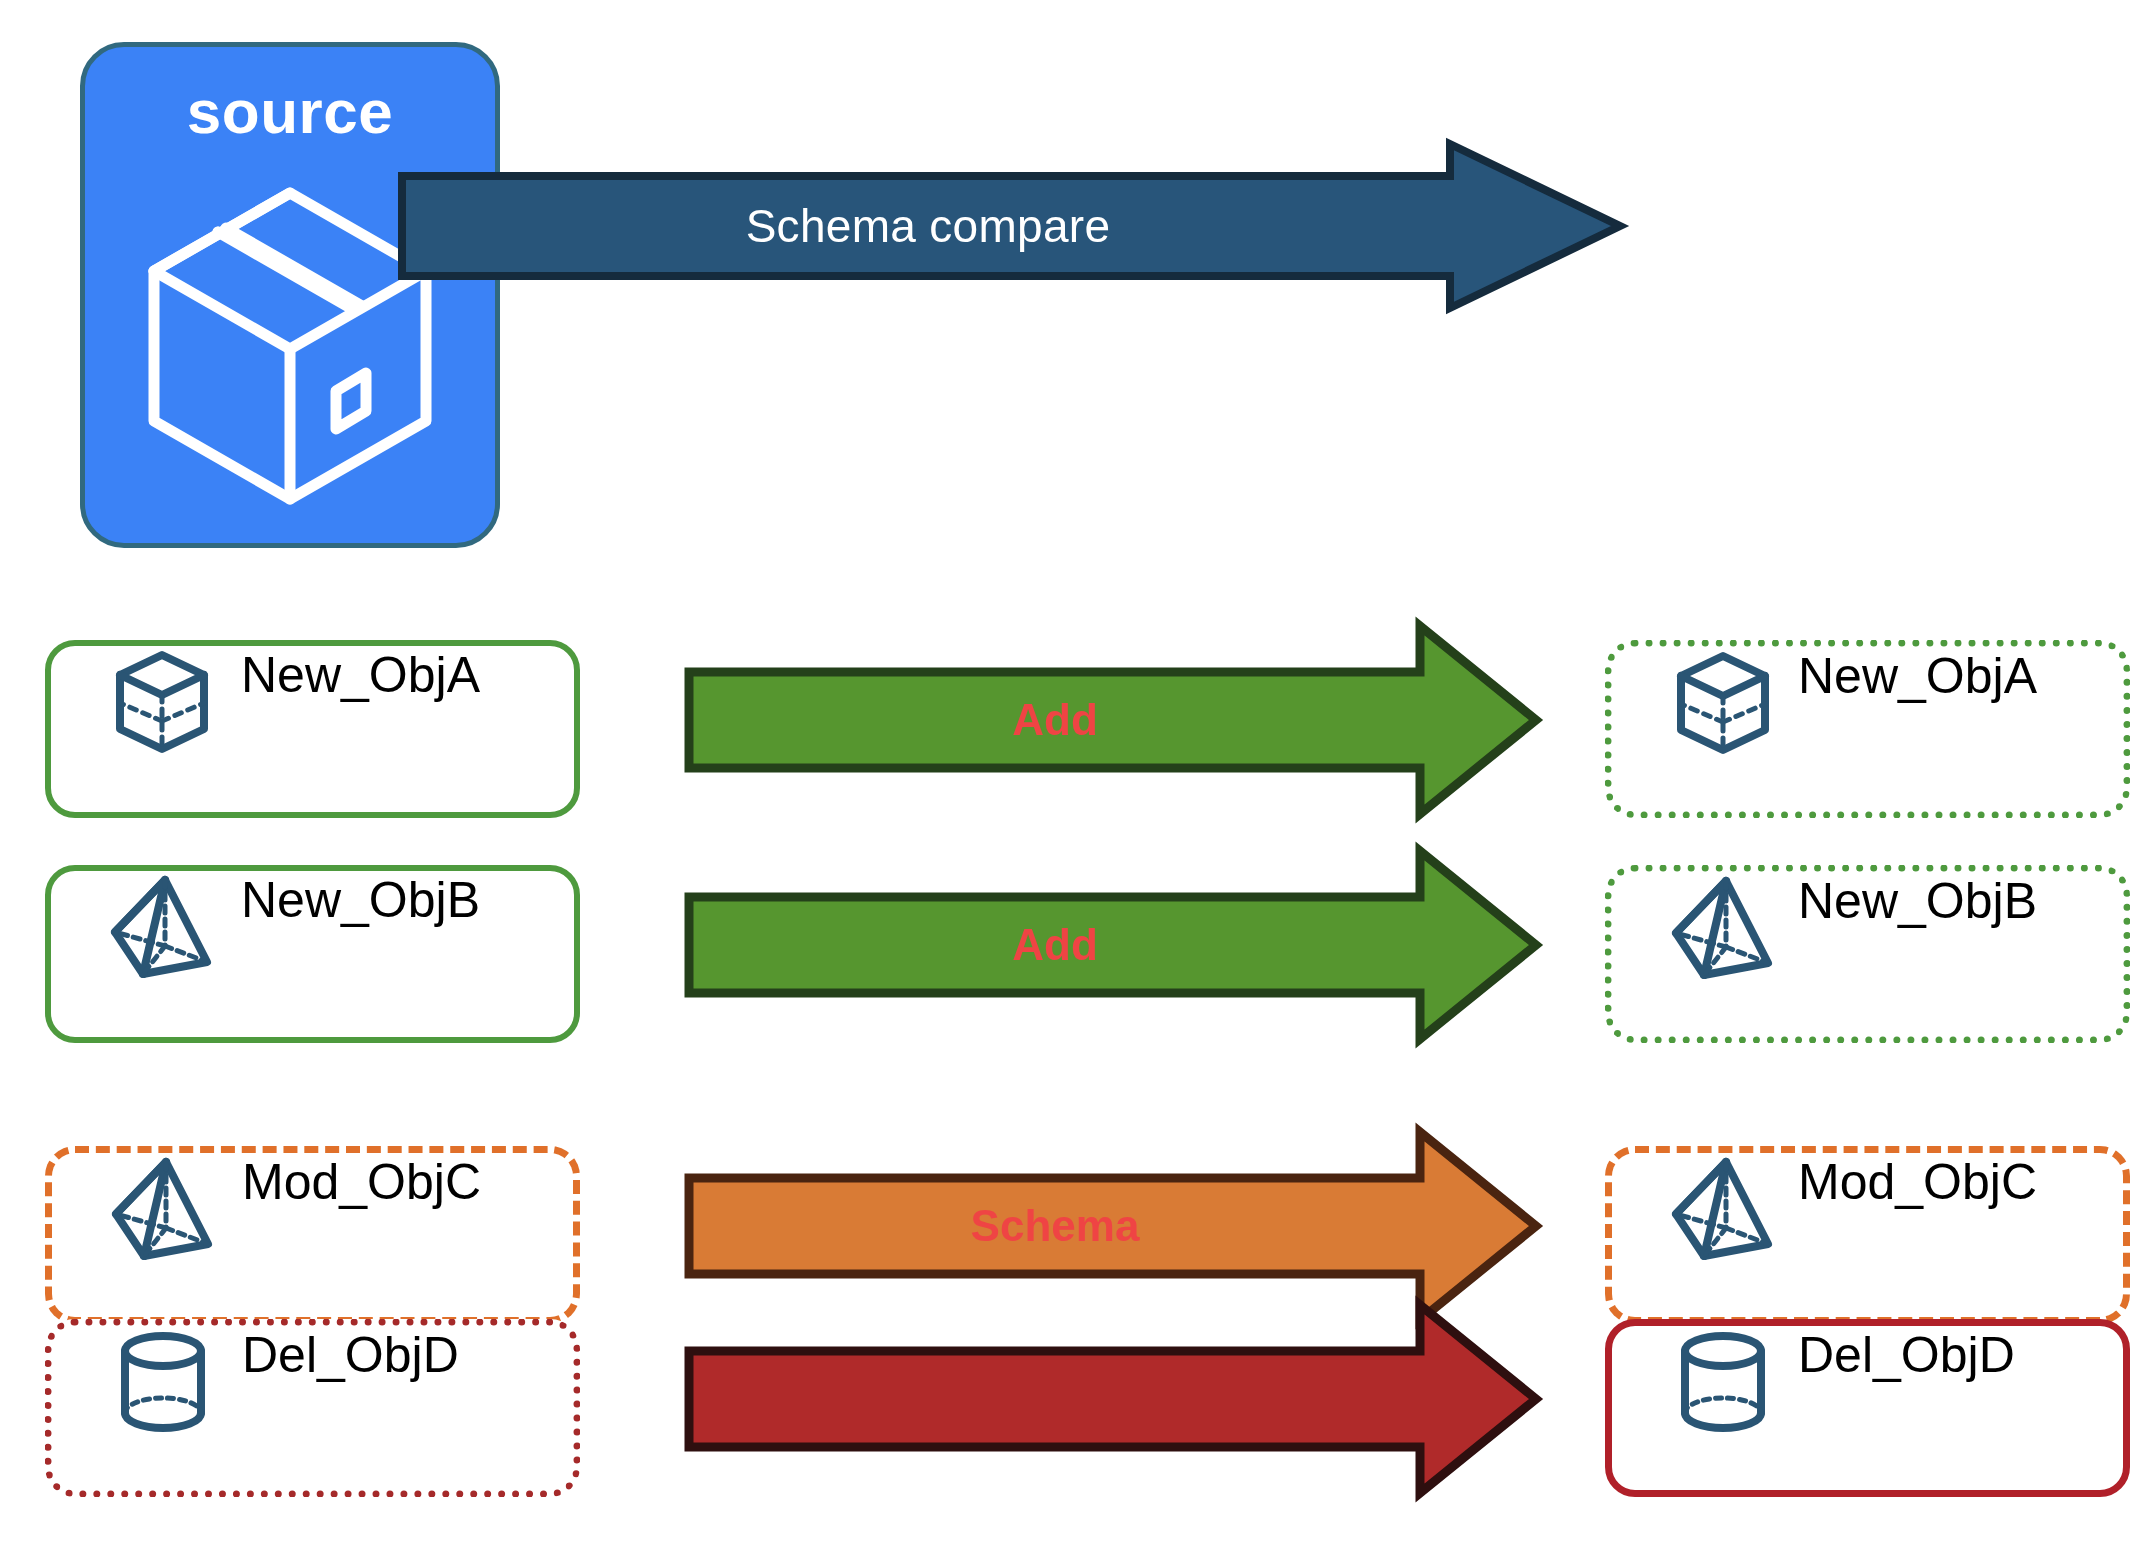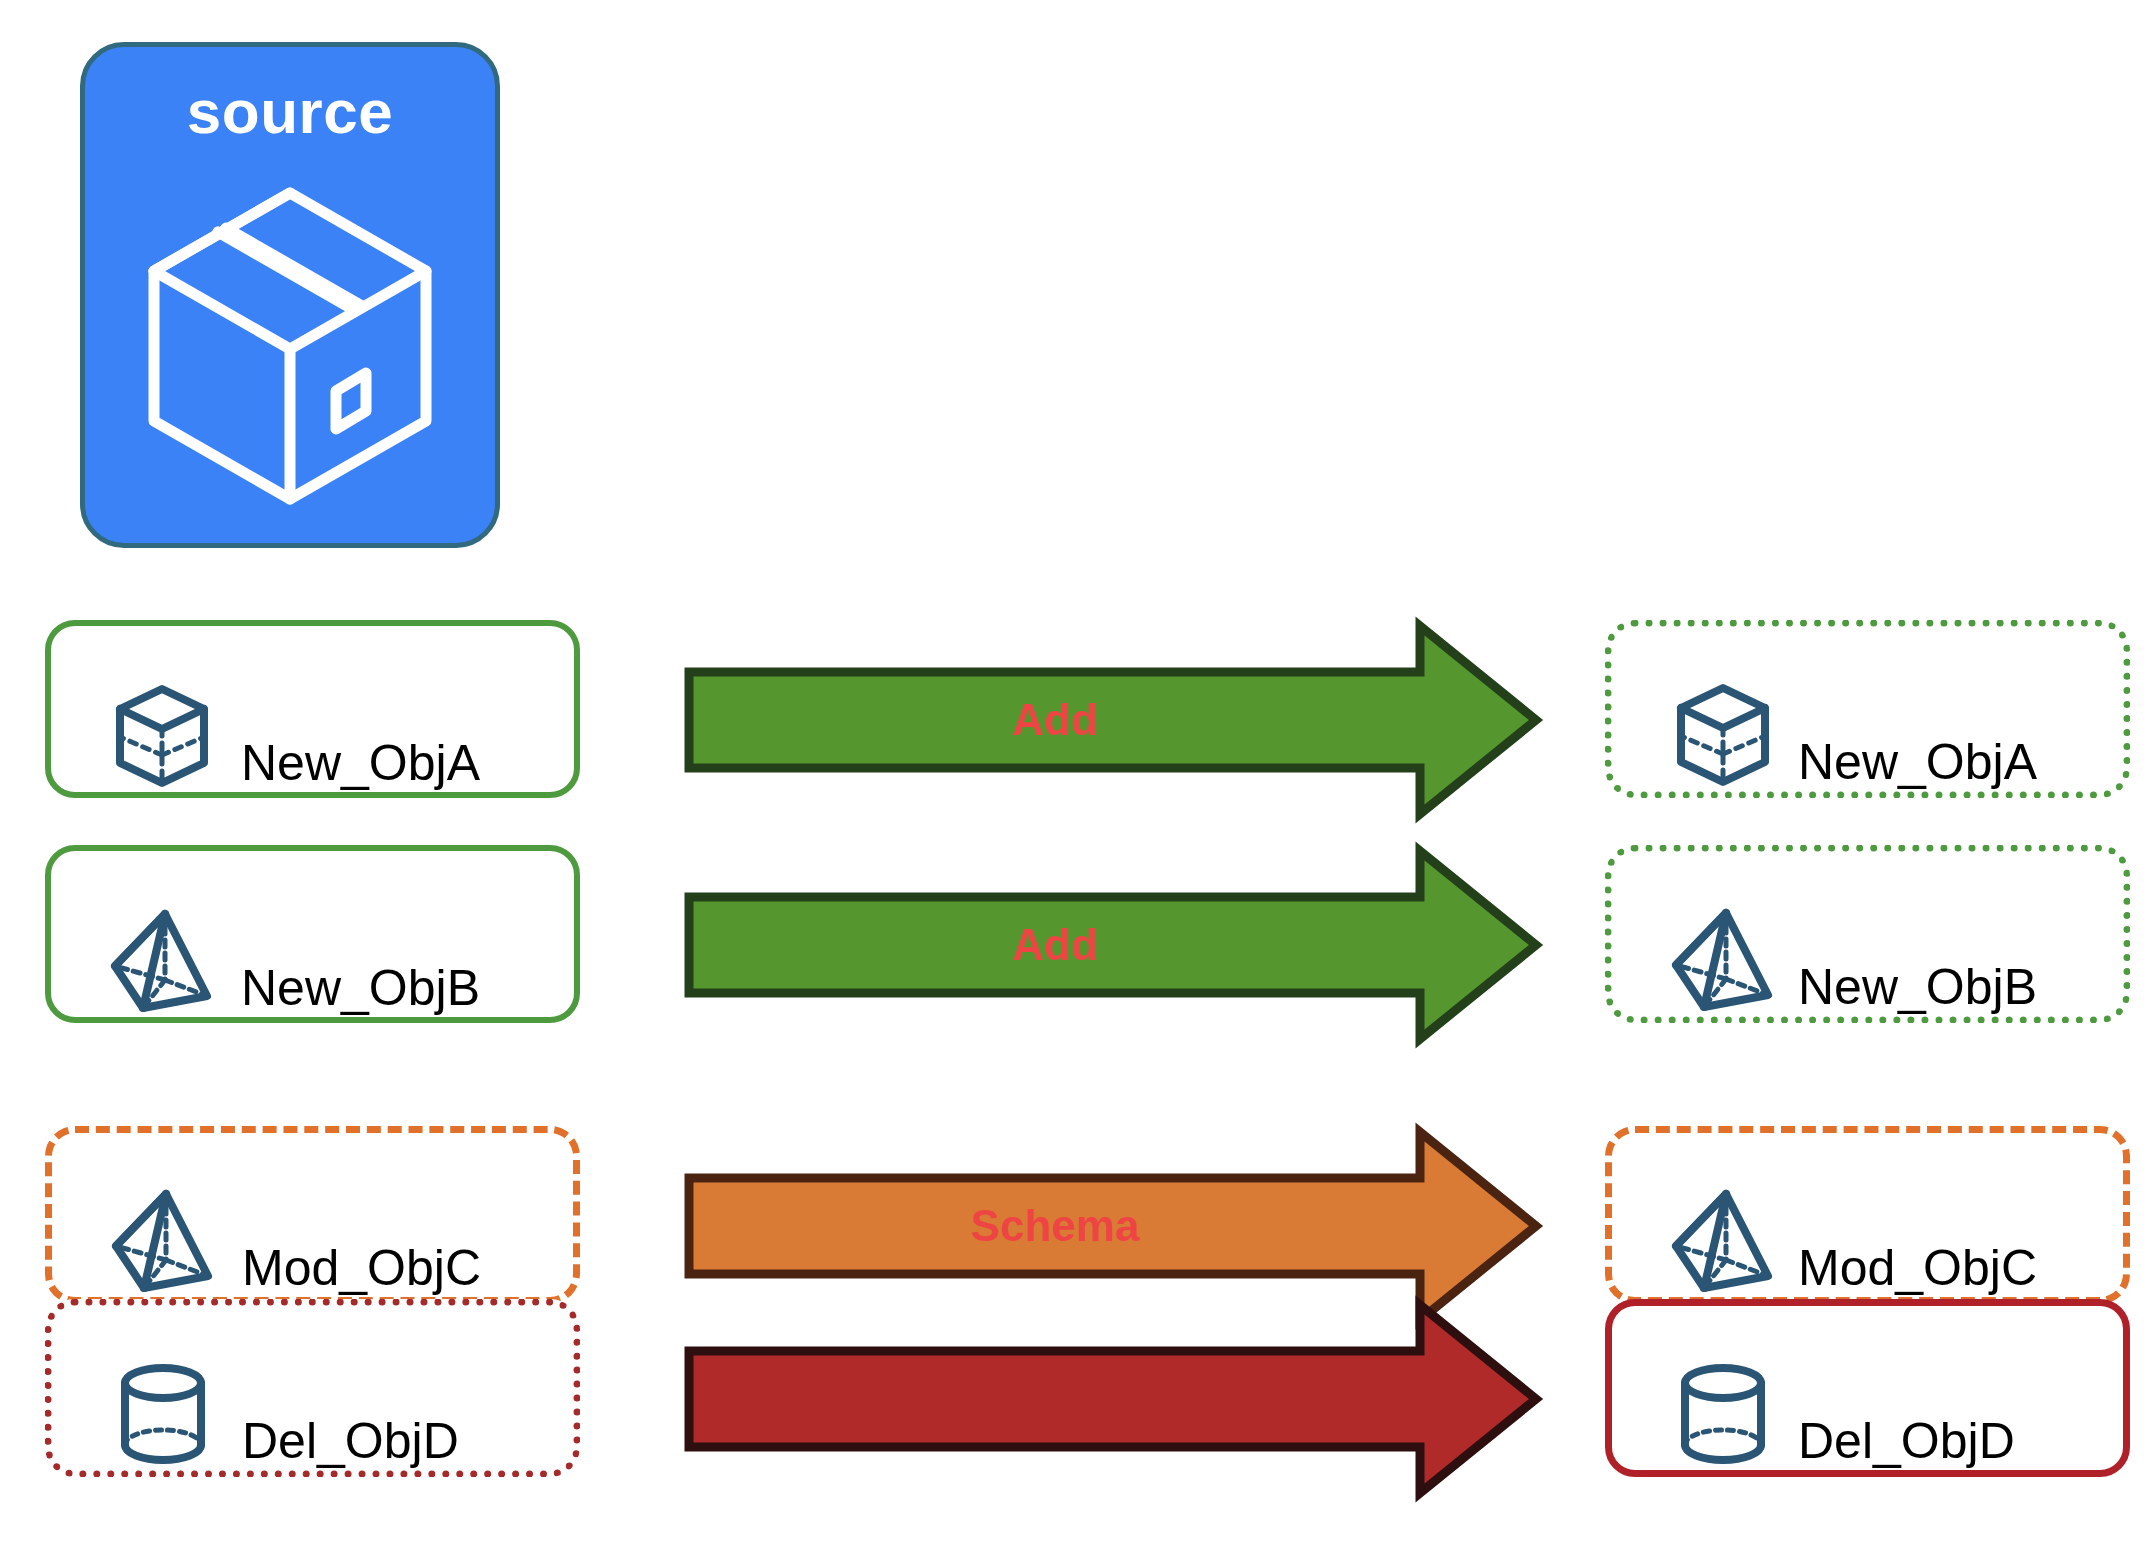--- a/index.html
+++ b/index.html
@@ -168,6 +168,12 @@
     </div>
   </div>
 
+  <div id="compare-arrow">
+    <svg width="1226" height="172" viewBox="0 0 1226 172" preserveAspectRatio="none">
+      <polygon points="4,36 1052,36 1052,4 1222,86 1052,168 1052,136 4,136" fill="#28557a" stroke="#152b3d" stroke-width="8" stroke-linejoin="miter"></polygon>
+    </svg>
+    <div class="arrow-label">Schema compare</div>
+  </div>
 
 
   <div class="obj-row" style="top:620px">

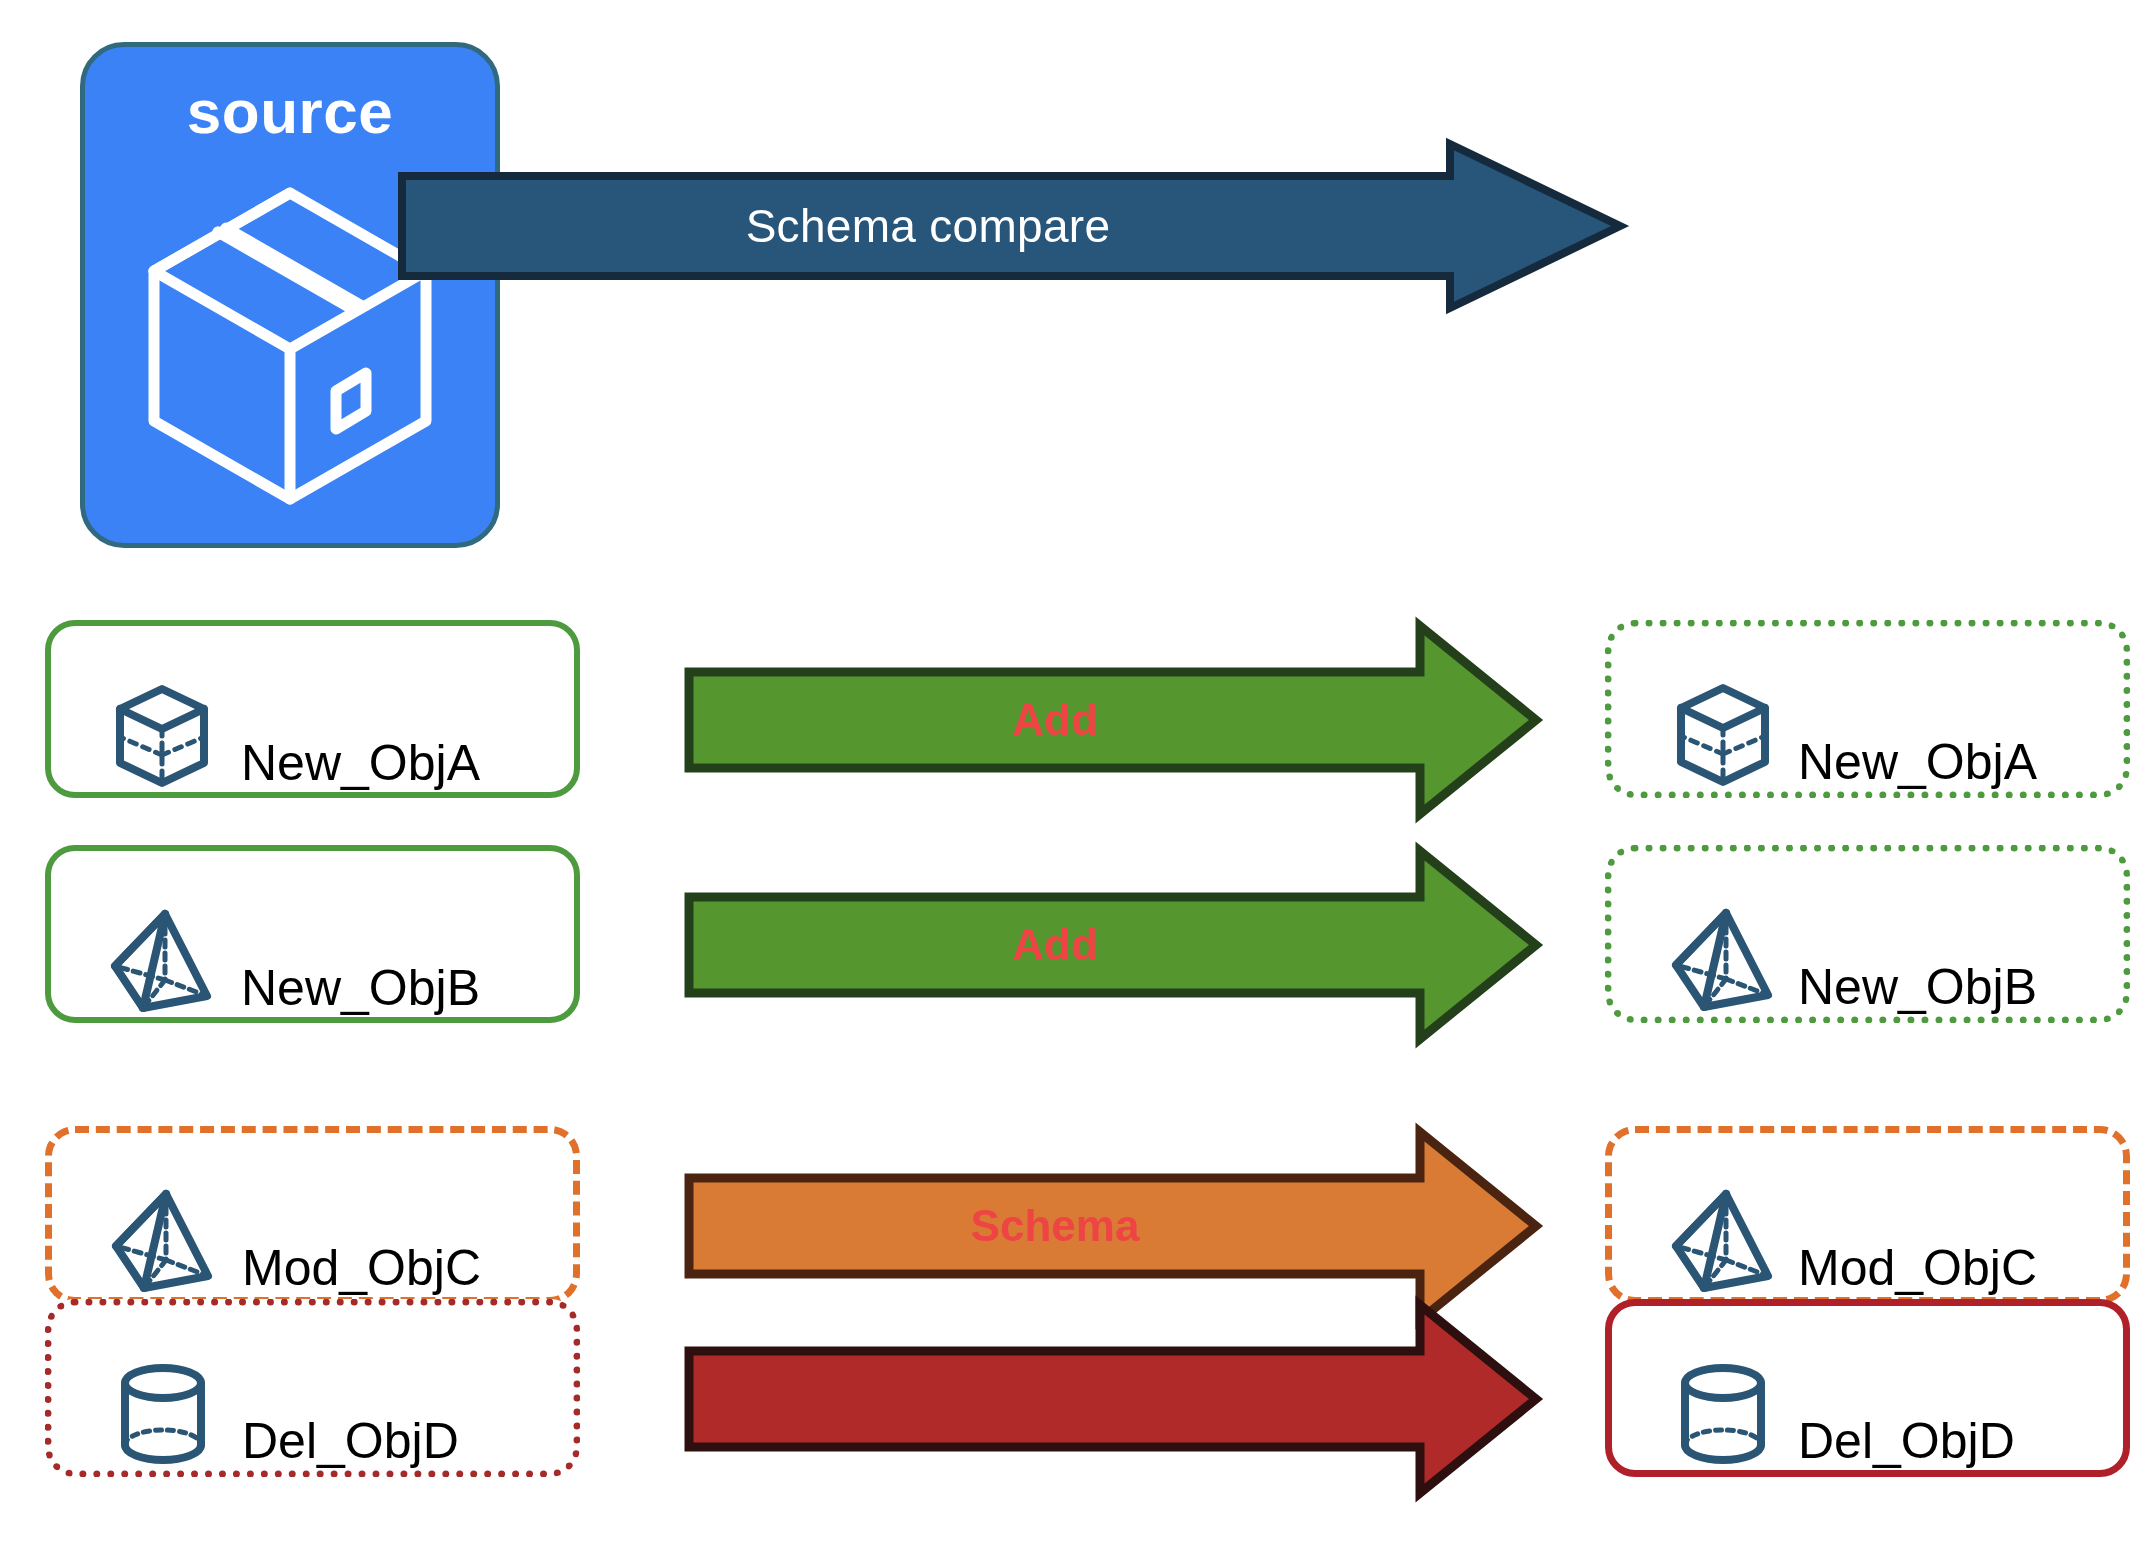--- a/index.html
+++ b/index.html
@@ -89,8 +89,9 @@
     background: #ffffff;
     border-radius: 30px;
     display: flex;
-    align-items: flex-end;
+    align-items: flex-start;
     padding-left: 58px;
+    margin-top: 20px;
   }
   .obj-box.left  { left: 45px;   width: 535px; }
   .obj-box.right { left: 1605px; width: 525px; }

